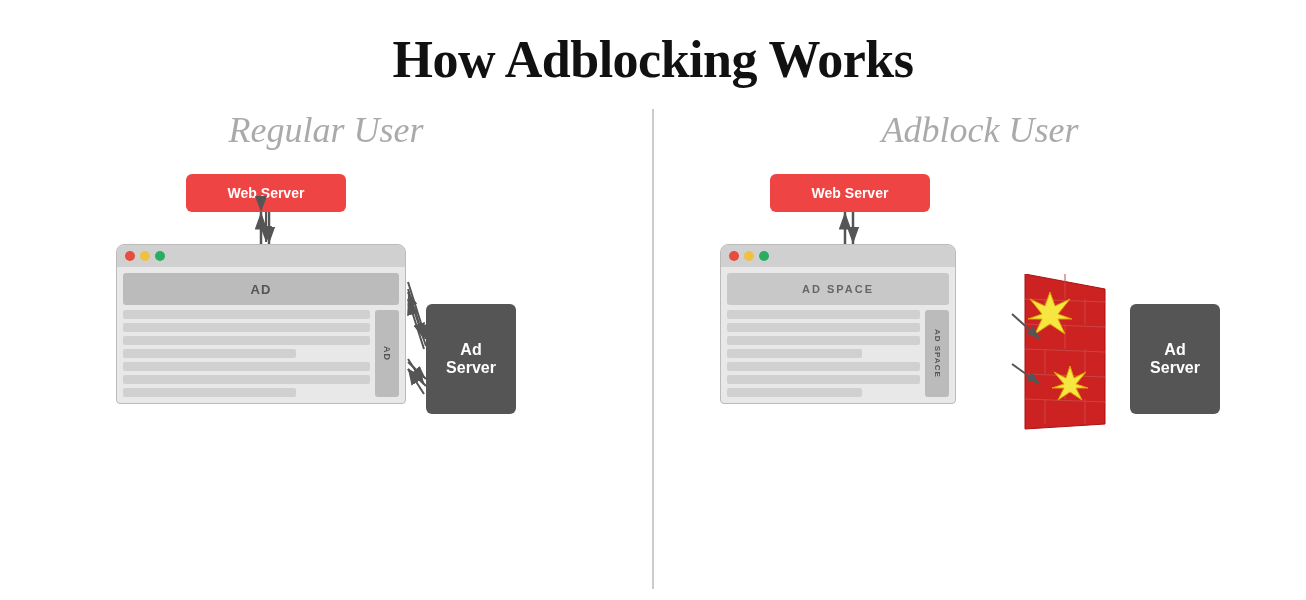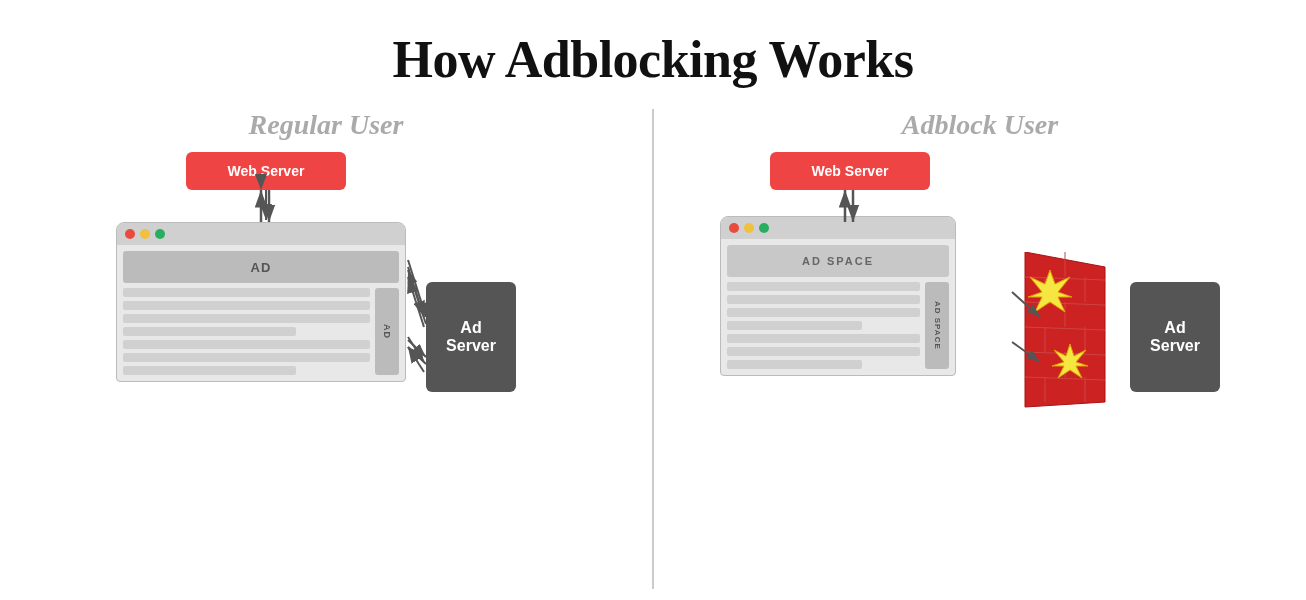--- a/index.html
+++ b/index.html
@@ -44,12 +44,12 @@
     }
 
     .section-title {
-      font-size: 28px;
+      font-size: 36px;
       color: #aaa;
       font-style: italic;
-      margin-bottom: 11px;
+      margin-bottom: 23px;
       font-family: Georgia, serif;
-      font-weight: 700;
+      font-weight: 400;
     }
 
     

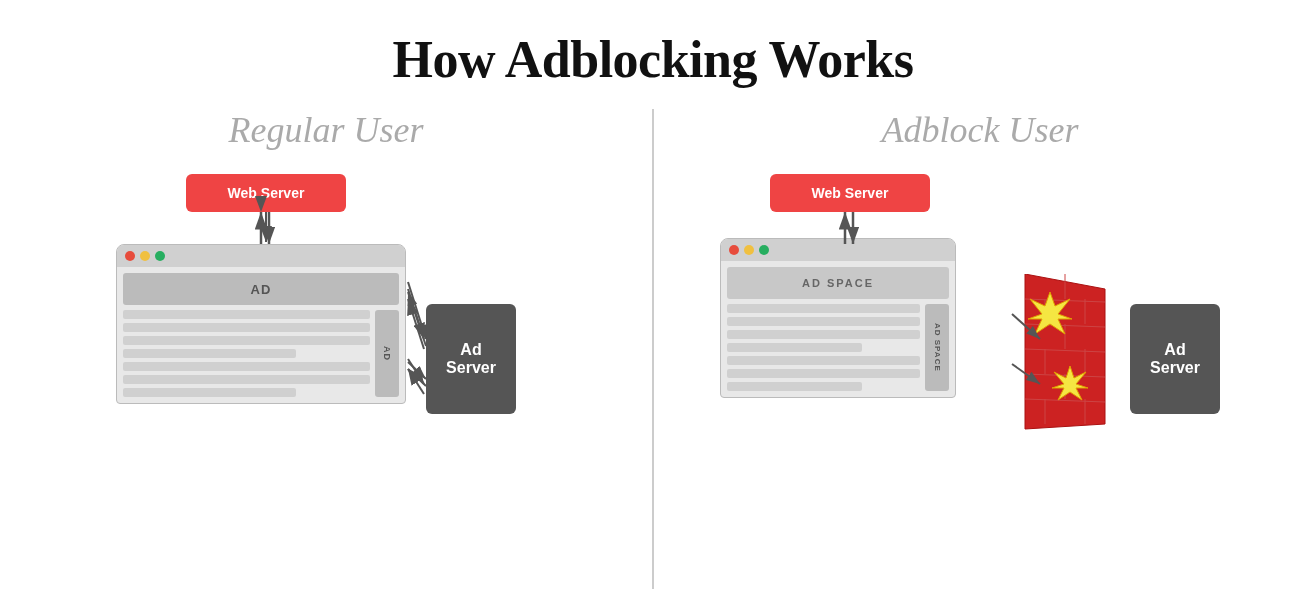--- a/index.html
+++ b/index.html
@@ -311,7 +311,7 @@
 
       <div class="server-box" style="position:absolute; top:0; left:60px; width:160px; height:38px; display:flex; align-items:center; justify-content:center;">Web Server</div>
 
-      <div class="browser-window" style="position:absolute; top:64px; left:10px; width:236px;">
+      <div class="browser-window" style="position:absolute; top:70px; left:10px; width:236px;">
         <div class="browser-titlebar">
           <div class="dot dot-red"></div>
           <div class="dot dot-yellow"></div>

